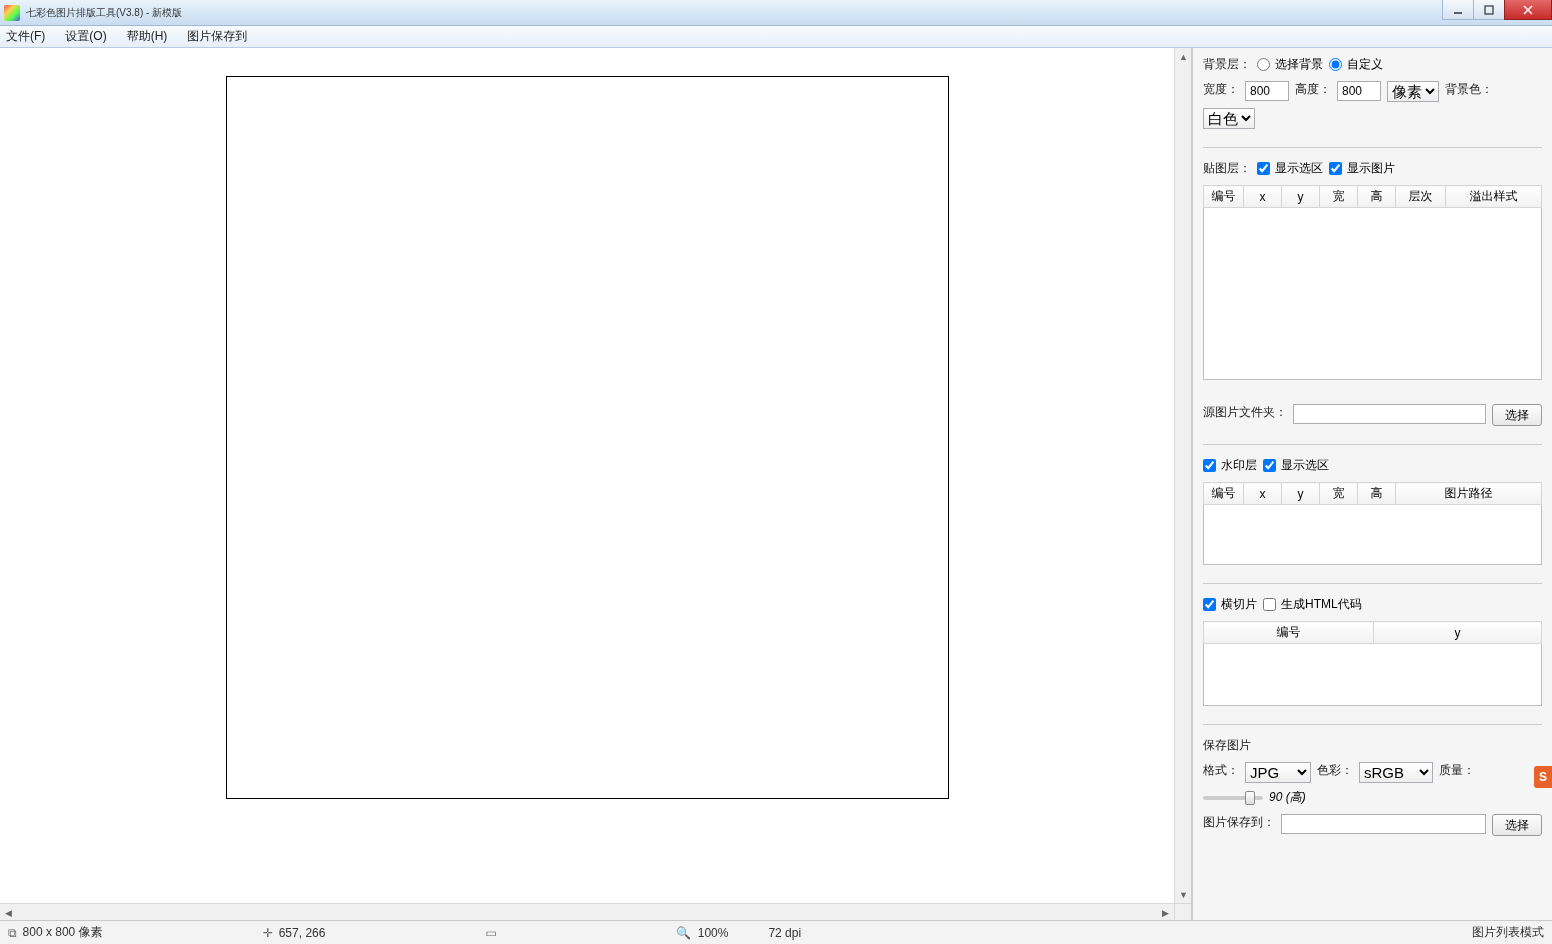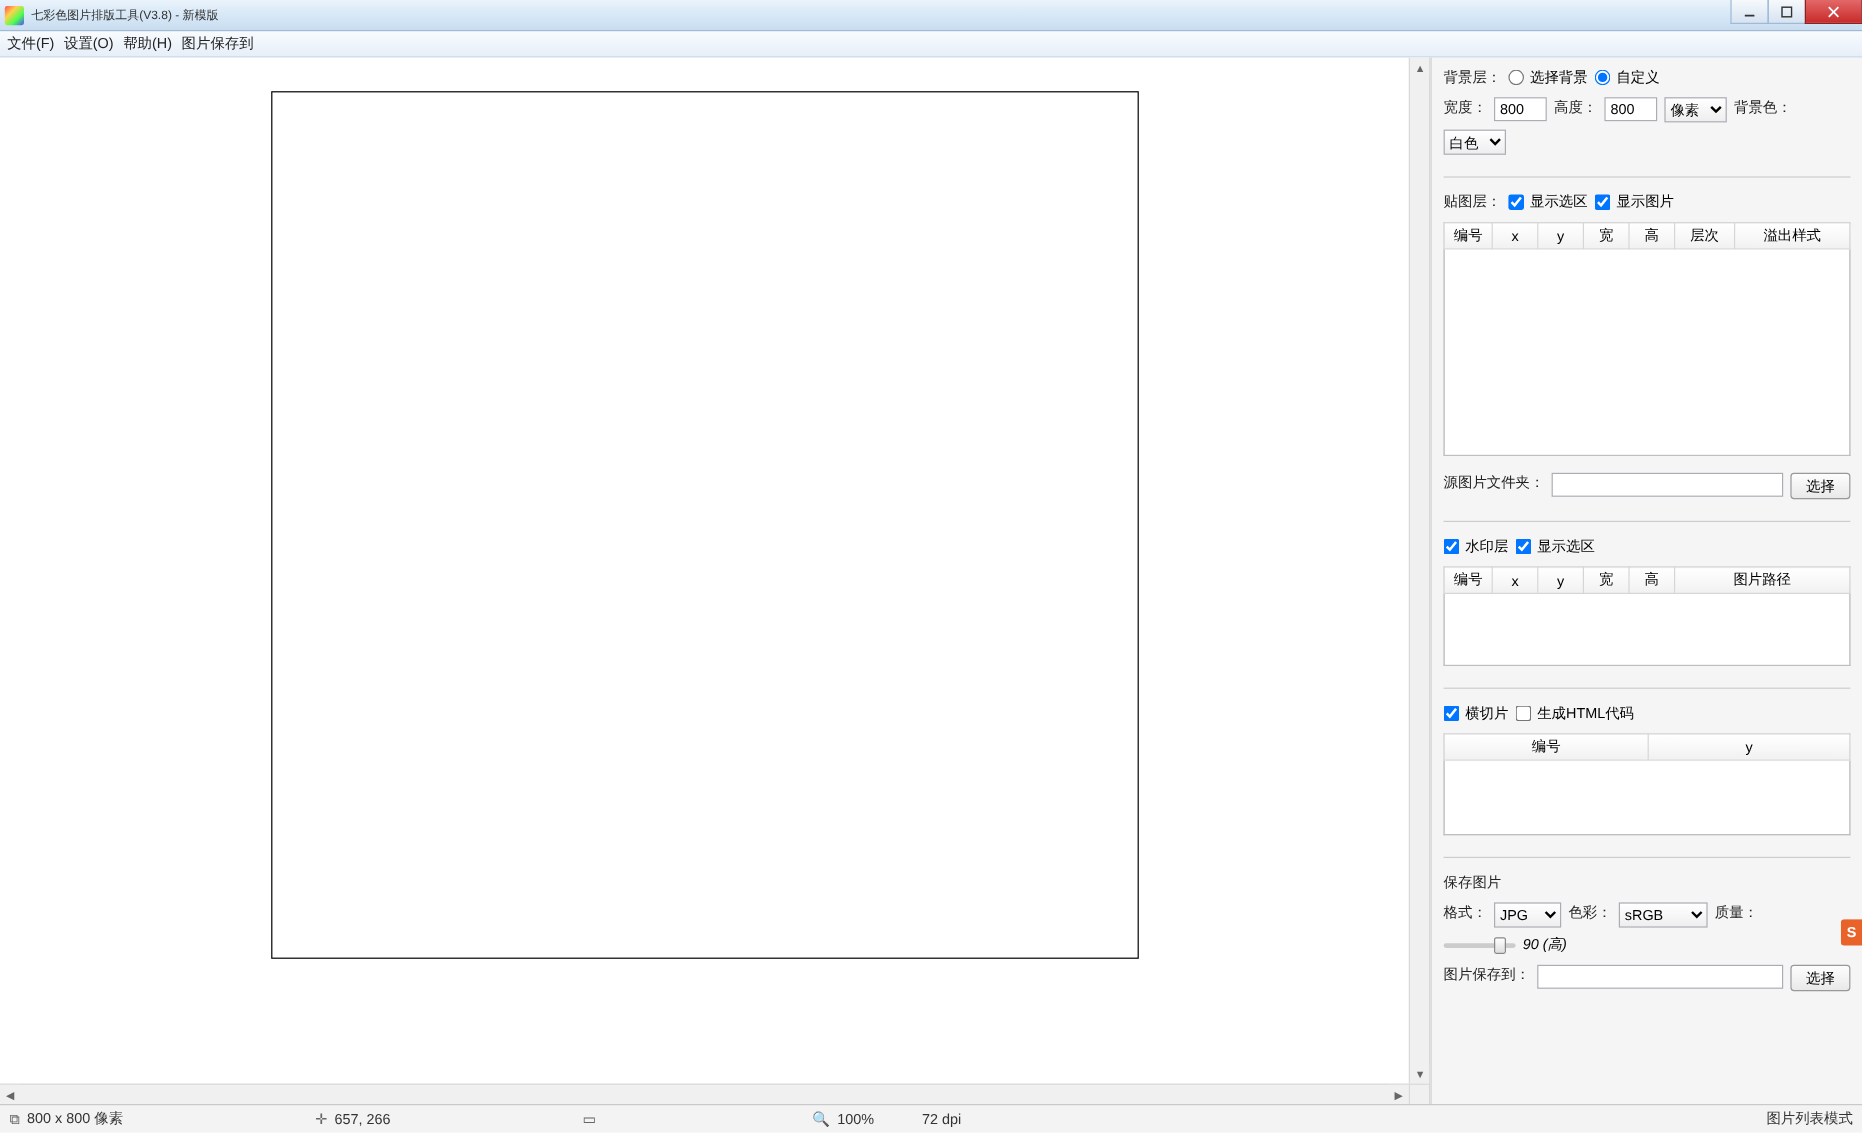--- a/index.html
+++ b/index.html
@@ -46,7 +46,7 @@
   height: 22px;
   background: linear-gradient(to bottom,#f8fbfe,#e6eef8);
   border-bottom: 1px solid #b9cde2;
-  display: flex; align-items: center; padding: 0 6px; gap: 8px;
+  display: flex; align-items: center; padding: 0 6px; gap: 20px;
 }
 .menubar span { color: #222; cursor: default; }
 

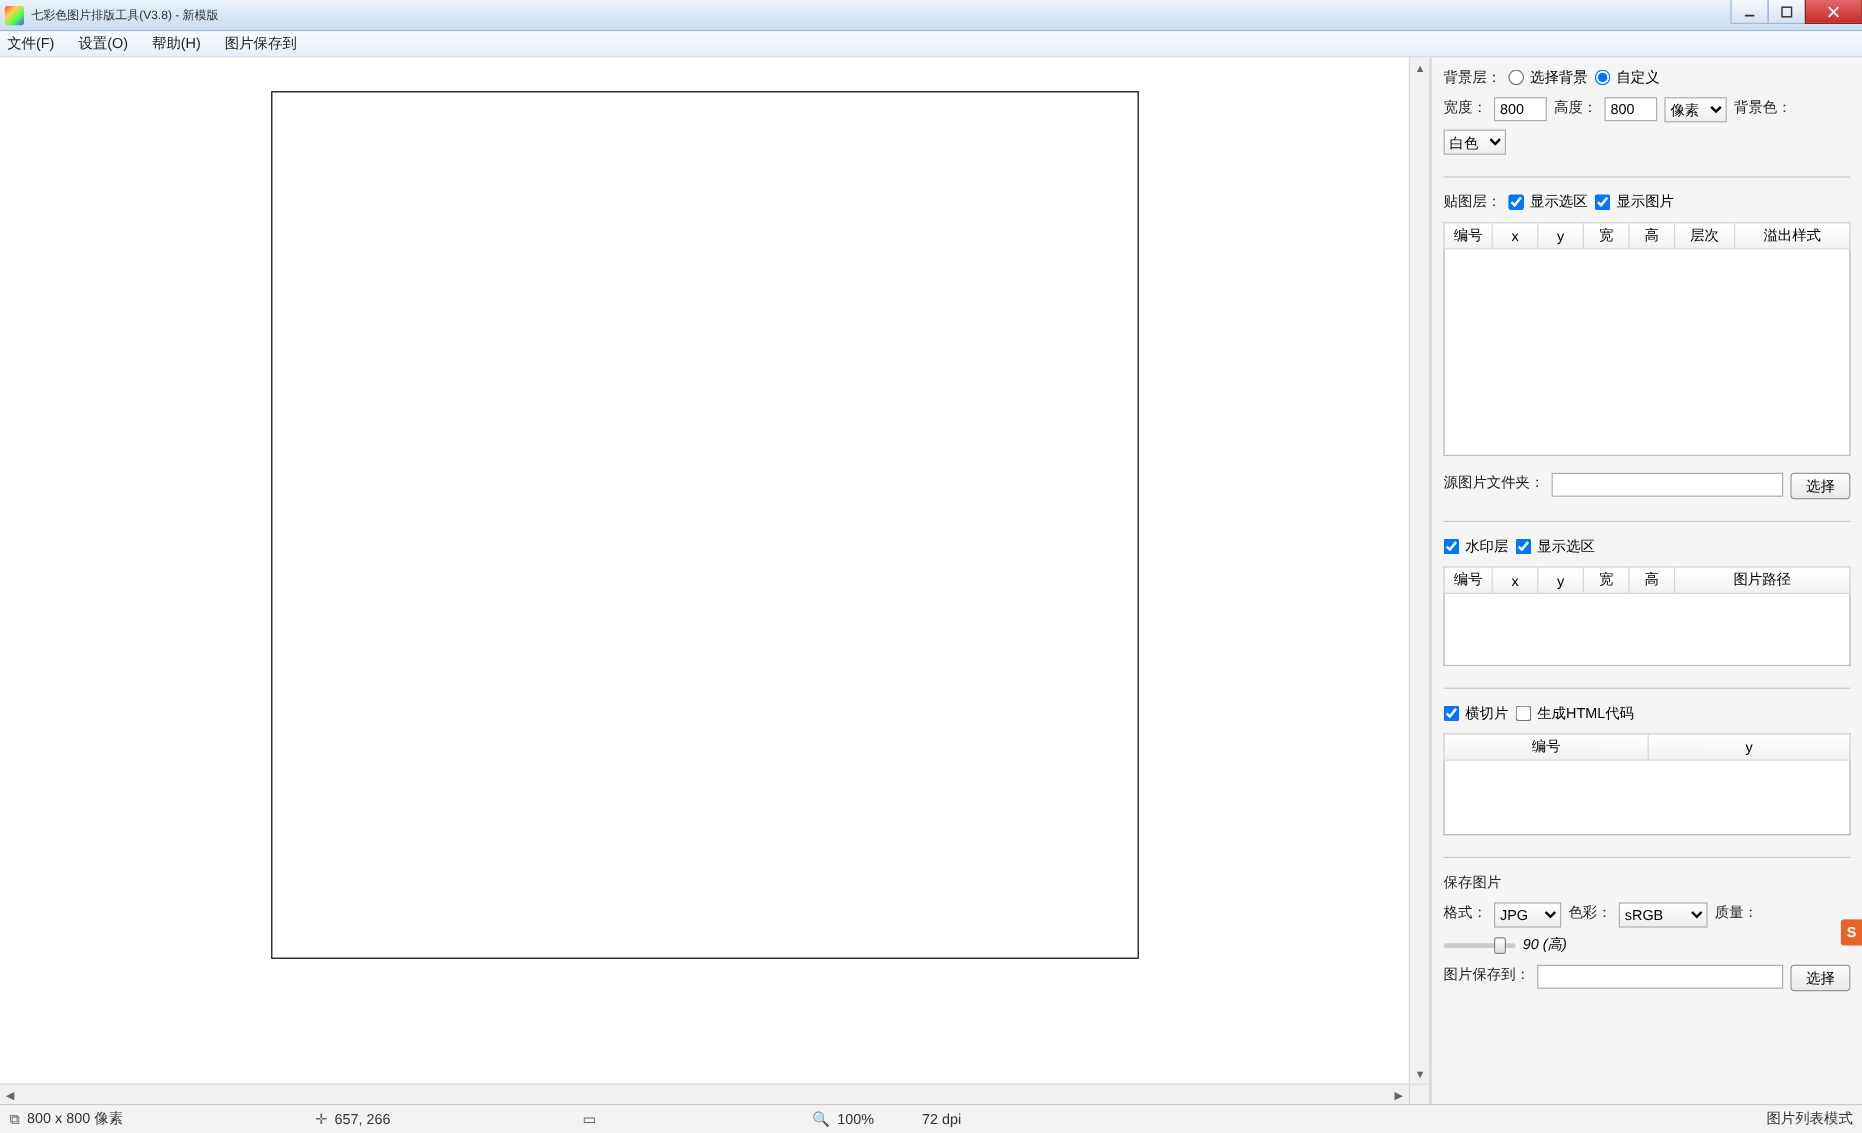--- a/index.html
+++ b/index.html
@@ -106,7 +106,7 @@
   height: 20px; border: 1px solid #abadb3; background: #fff; padding: 0 4px; font-size: 12px;
 }
 select.field {
-  height: 21px; border: 1px solid #abadb3; background: linear-gradient(to bottom,#fff,#eee); font-size: 12px;
+  height: 21px; border: 1px solid #abadb3; background: linear-gradient(to bottom,#fff,#eee); font-size: 15px;
 }
 button.btn {
   height: 22px; padding: 0 12px;

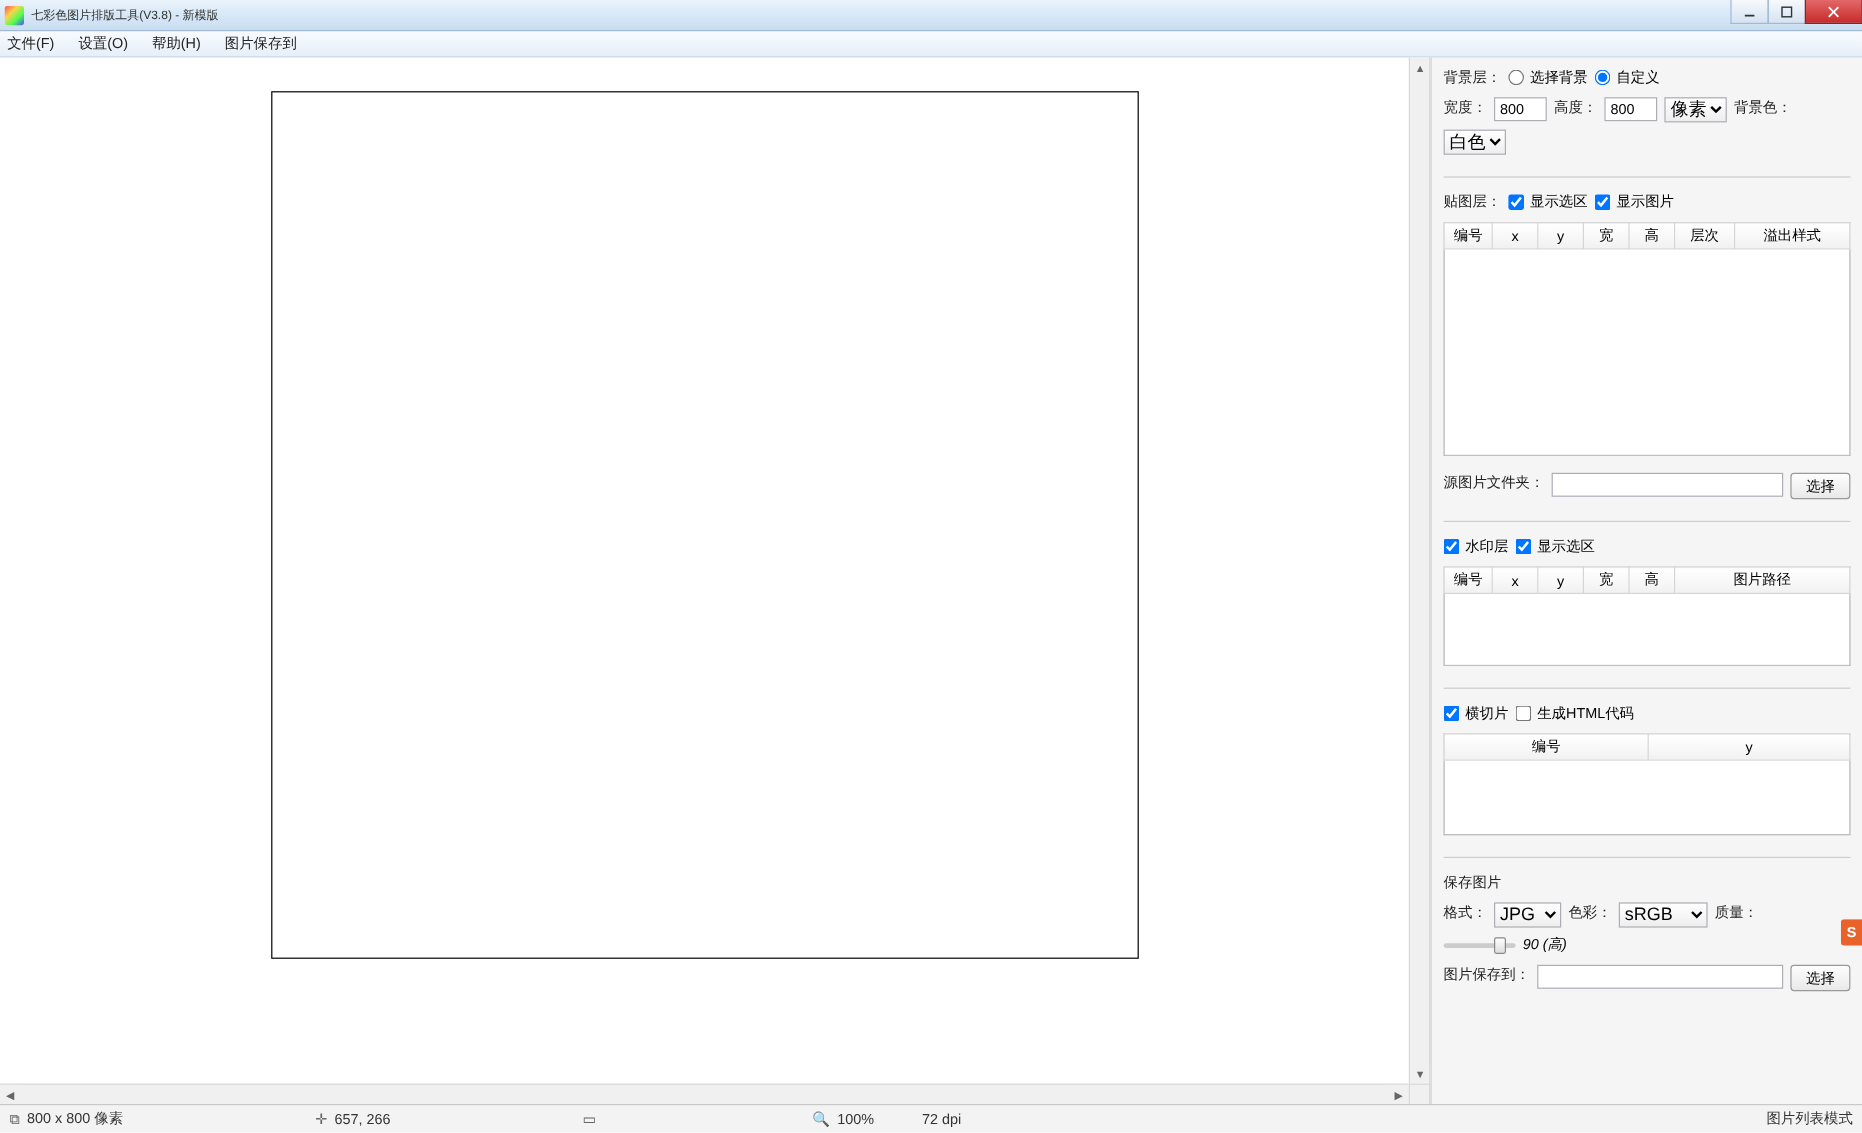--- a/index.html
+++ b/index.html
@@ -266,7 +266,7 @@
       <div class="tbl-body"></div>
     </div>
 
-    <div class="row" style="margin-top:6px">
+    <div class="row" style="margin-top:16px">
       <span class="label">源图片文件夹：</span>
       <input type="text" class="field" style="flex: 1 1 0%;" value="">
       <button class="btn">选择</button>

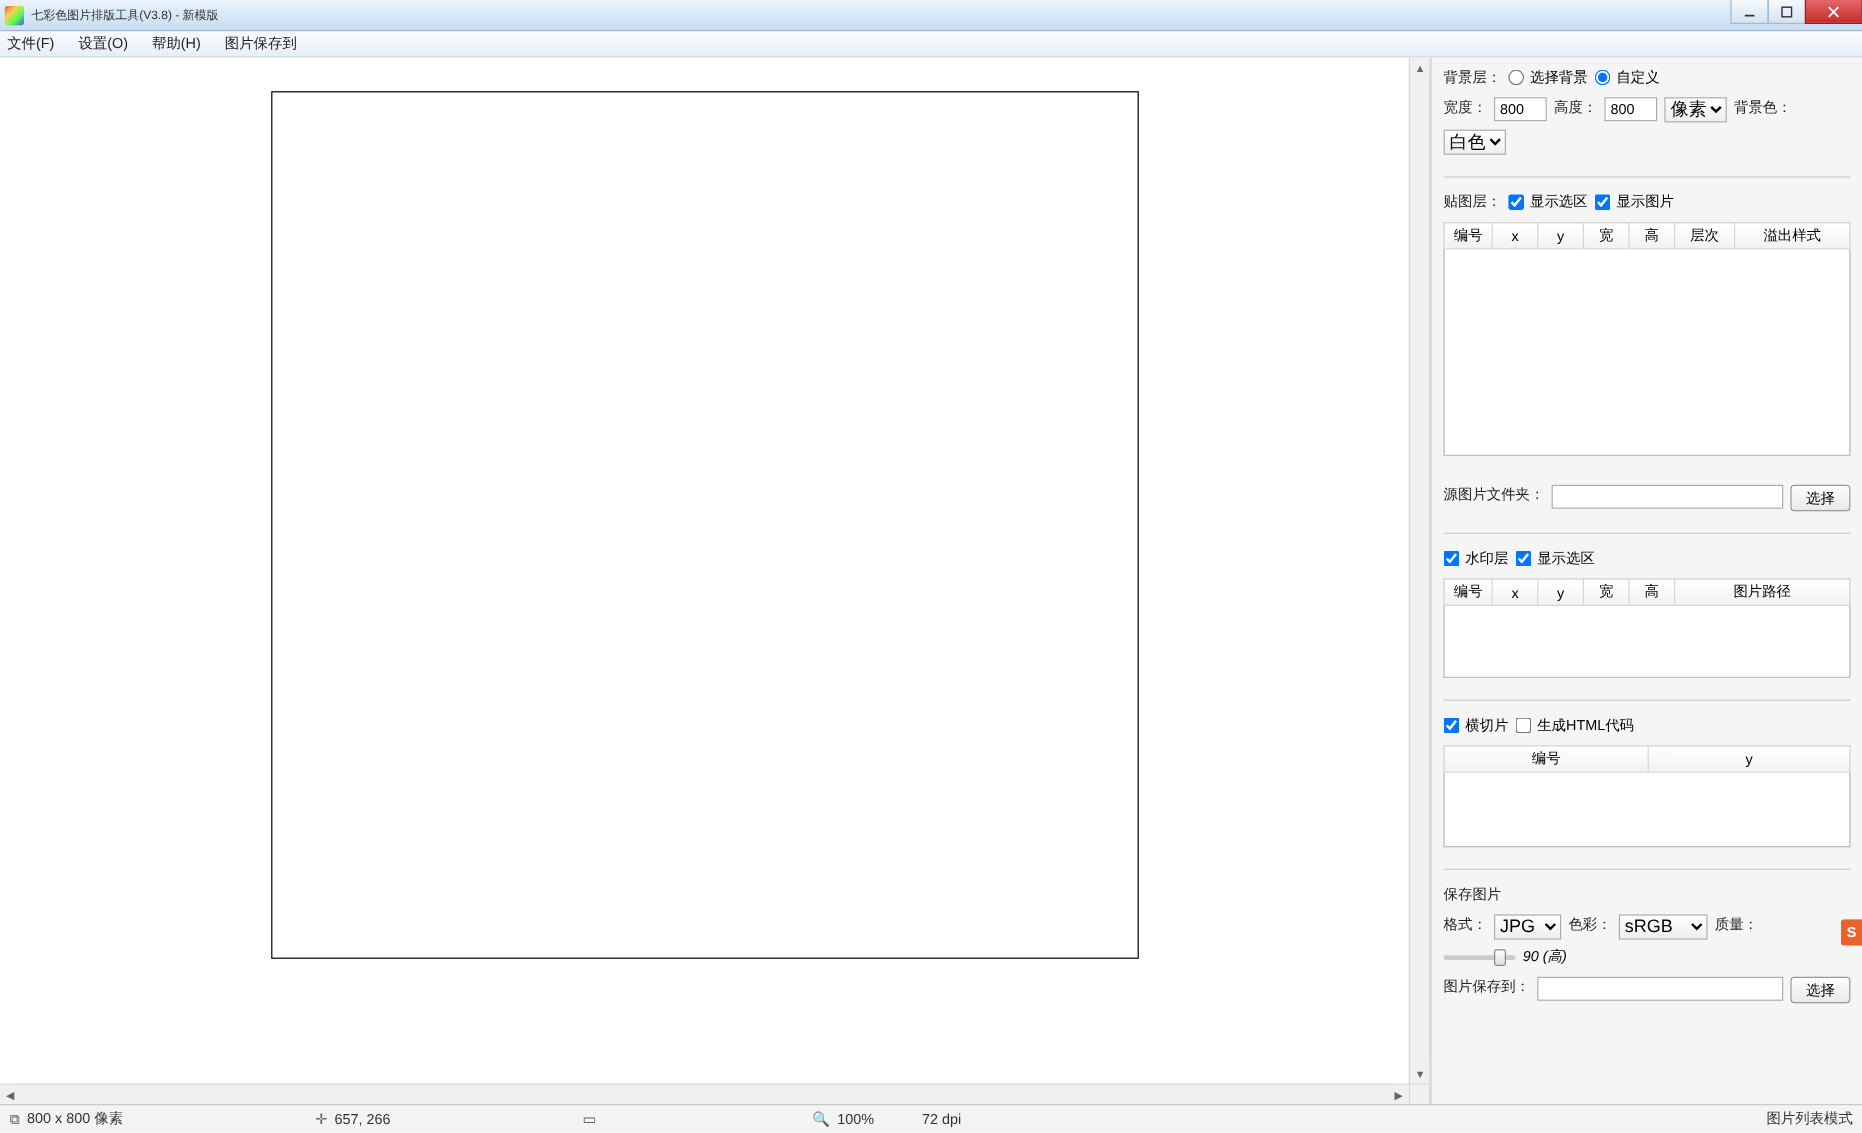--- a/index.html
+++ b/index.html
@@ -329,7 +329,7 @@
     <div class="label">保存图片</div>
     <div class="row">
       <span class="label">格式：</span>
-      <select class="field" style="width:56px">
+      <select class="field" style="width:66px">
         <option>JPG</option>
       </select>
       <span class="label">色彩：</span>

